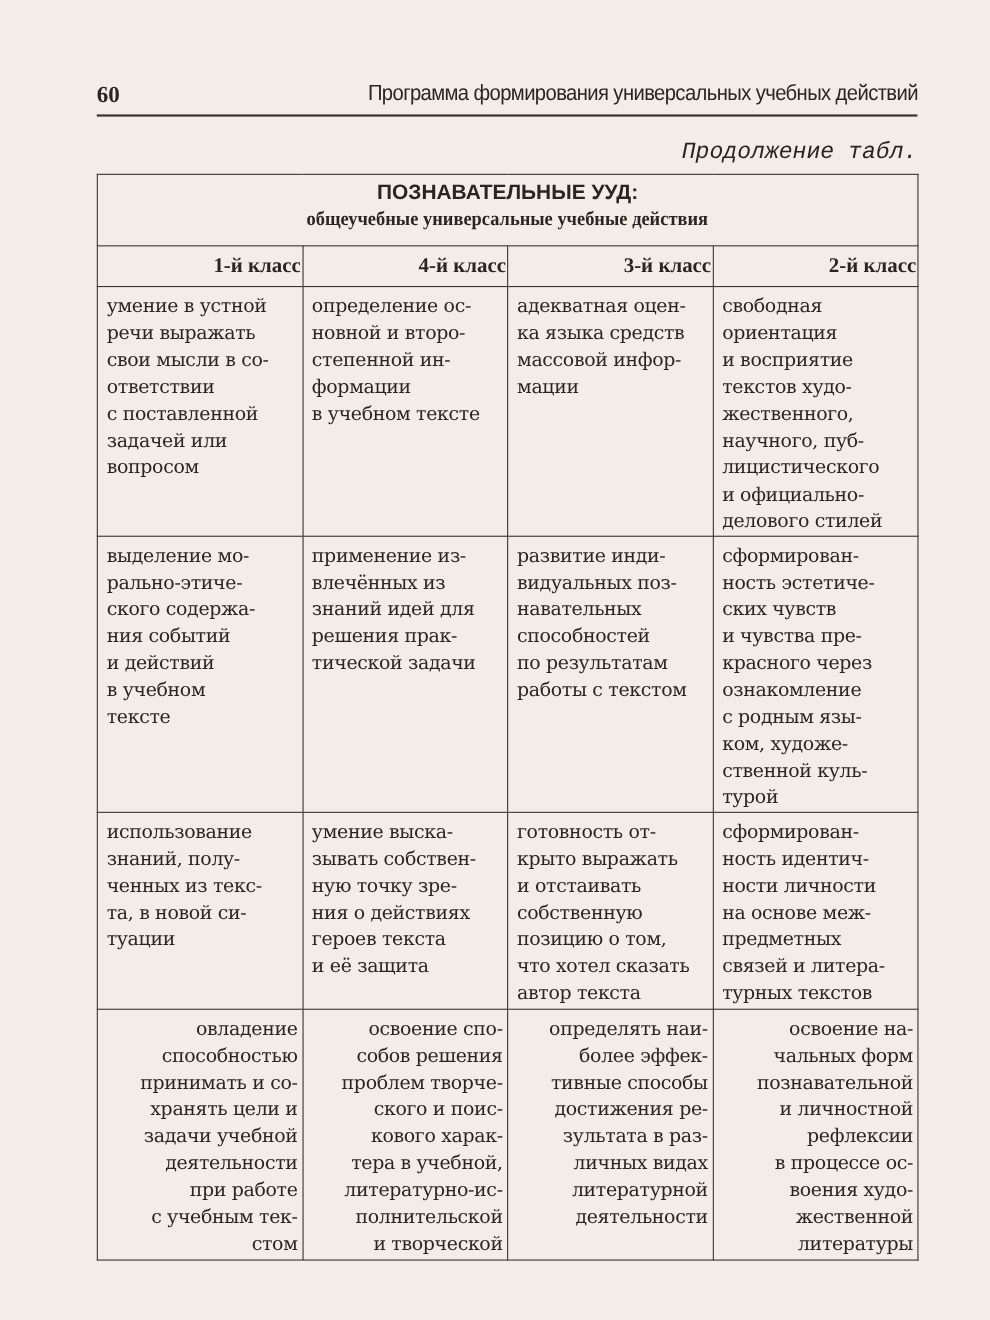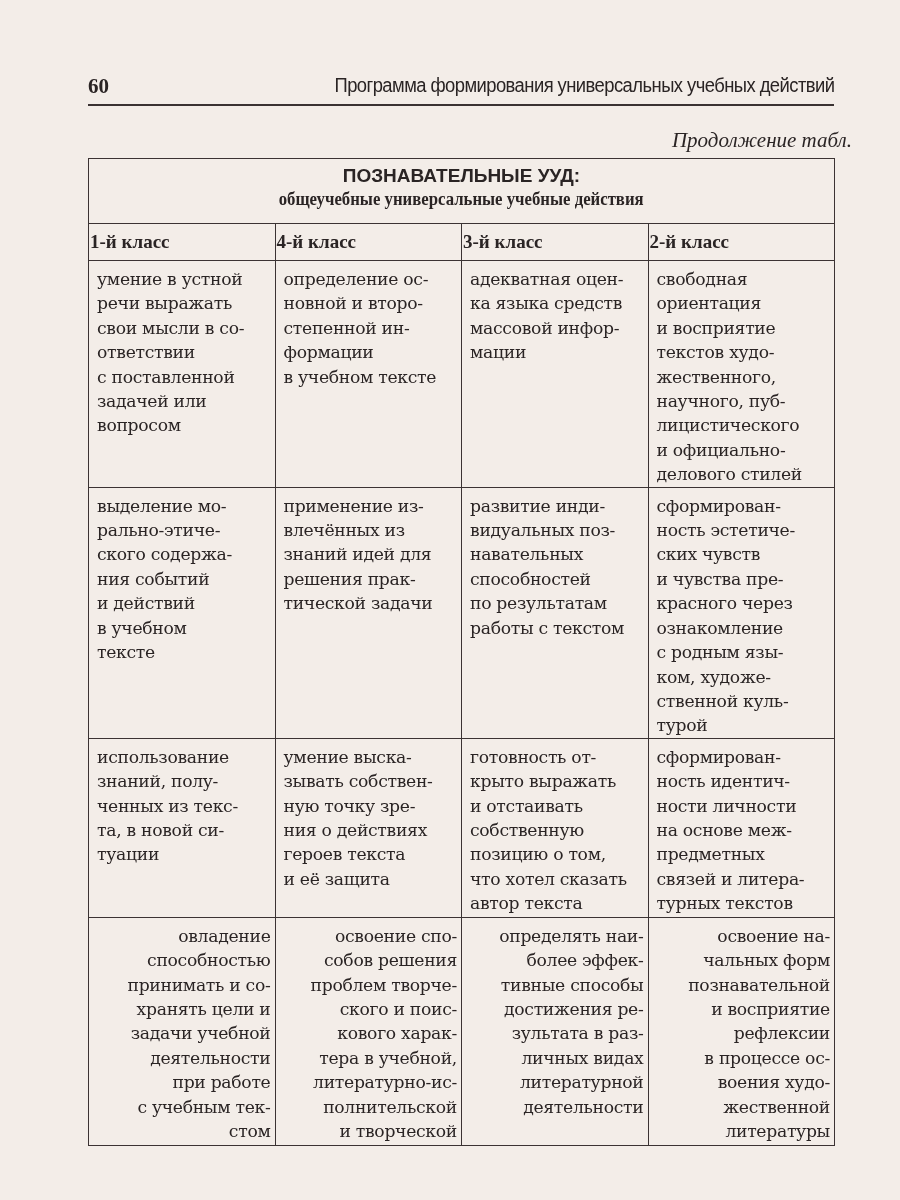--- a/index.html
+++ b/index.html
@@ -26,8 +26,8 @@
     white-space: nowrap;
   }
   .cont {
-    position: absolute; right: 48px; top: 128px;
-    font-family: Liberation Serif, serif; font-style: italic; font-size: 21px;
+    position: absolute; right: 66px; top: 128px;
+    font-family: Liberation Mono, monospace; font-style: italic; font-size: 21px;
   }
   table {
     position: absolute; left: 88px; top: 158px;

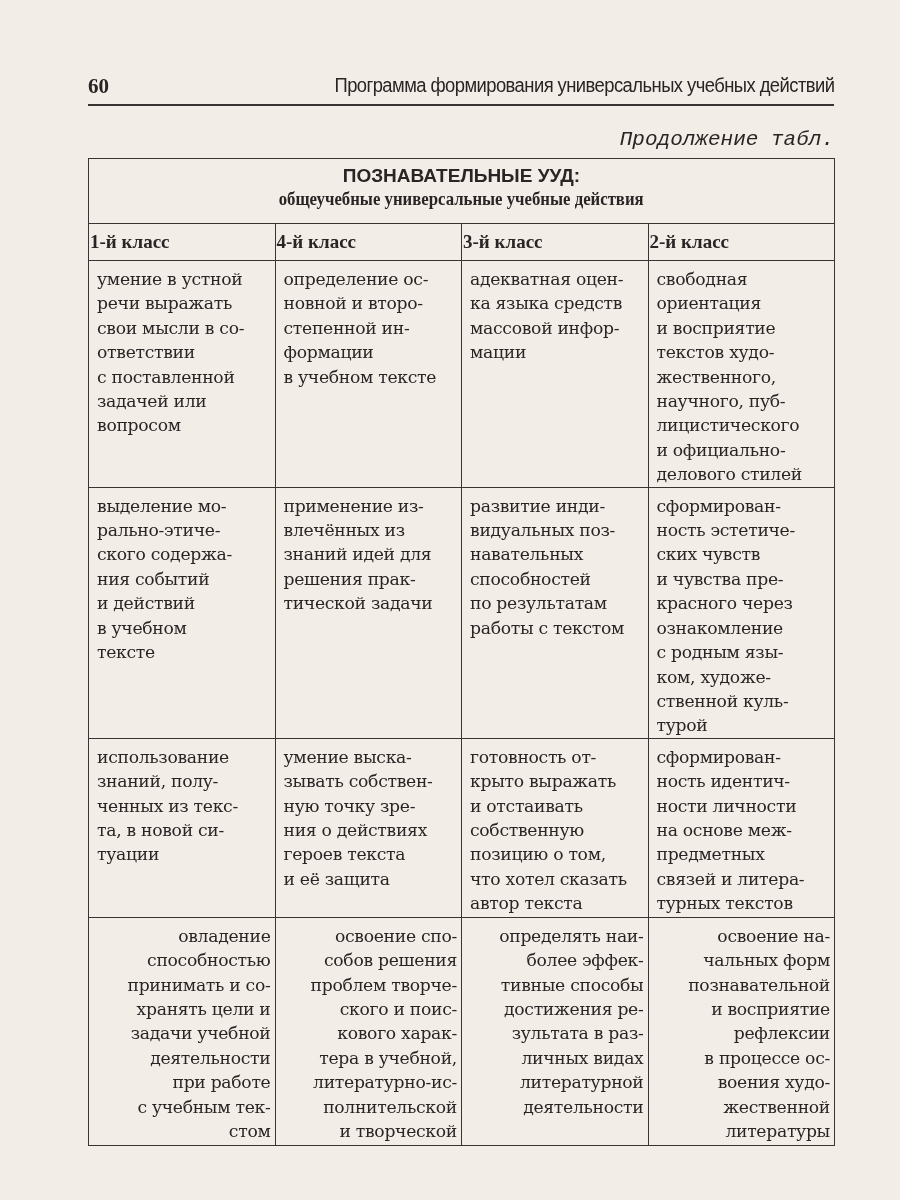--- a/index.html
+++ b/index.html
@@ -46,7 +46,7 @@
   }
   .grade-row th {
     height: 34px; font-family: "Liberation Serif", serif; font-weight: bold; font-size: 19px;
-    vertical-align: middle; text-align: left;
+    vertical-align: middle; text-align: right;
   }
   td {
     padding: 6px 4px 0 8px;

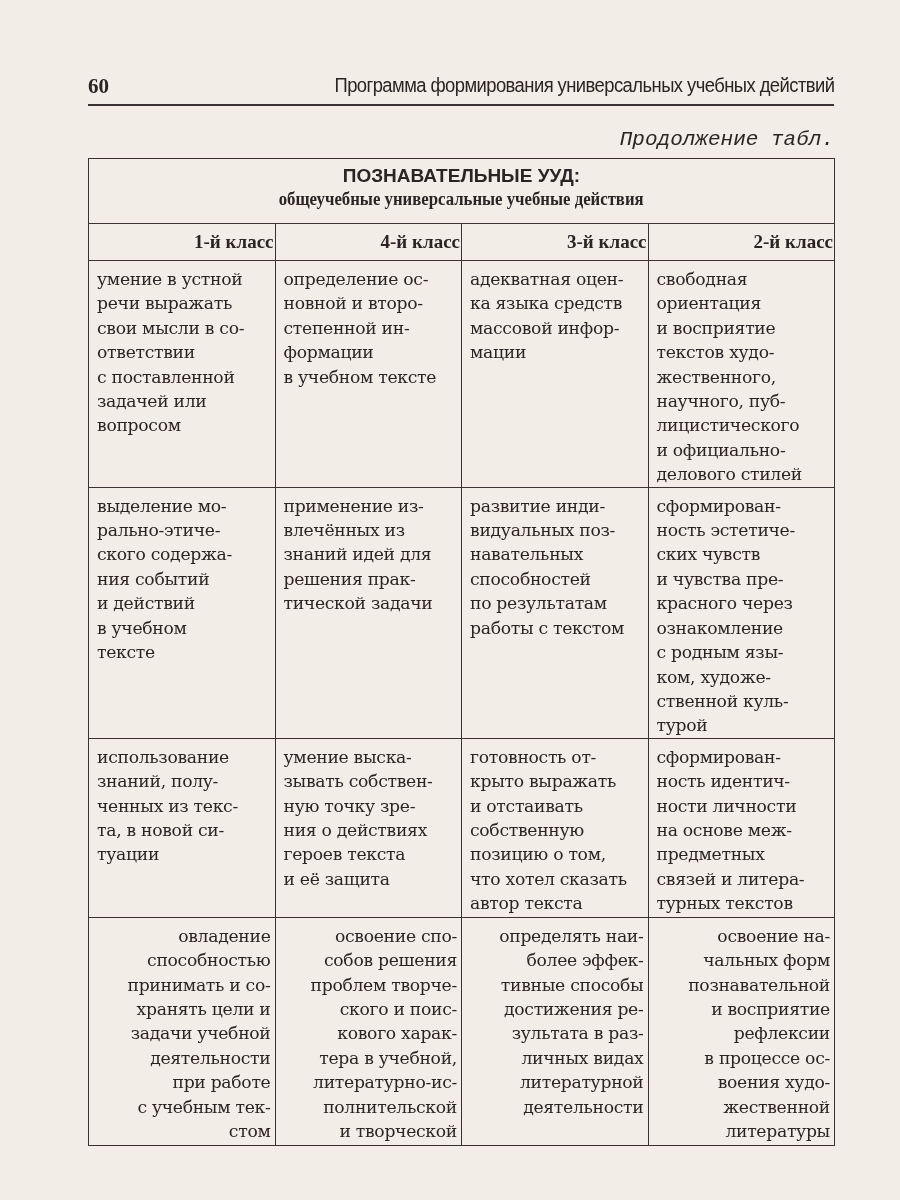--- a/index.html
+++ b/index.html
@@ -200,7 +200,7 @@
       <td>освоение на-
 чальных форм
 познавательной
-и восприятие
+и личностной
 рефлексии
 в процессе ос-
 воения худо-

